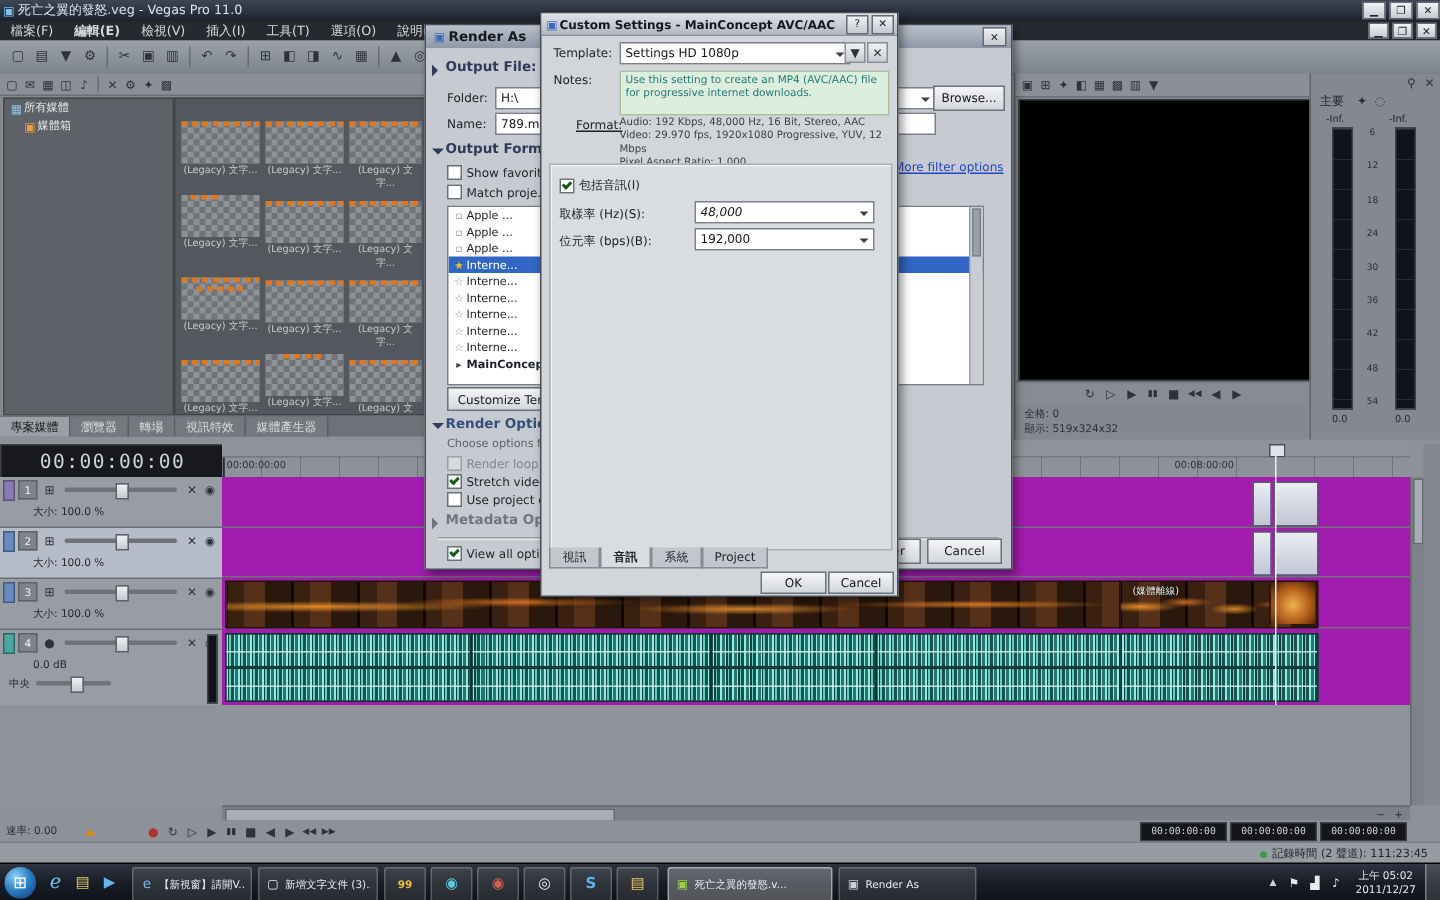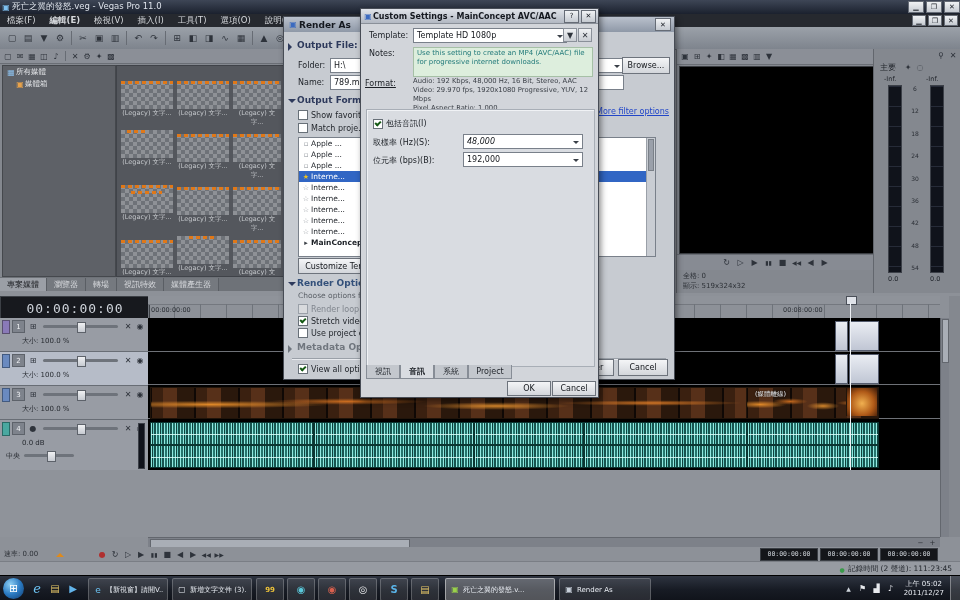--- a/index.html
+++ b/index.html
@@ -539,7 +539,7 @@
     </div>
     <span class="p" style="left:8px;top:22px;font-size:8px;">Template:</span>
     <div class="field dd p" style="left:52px;top:19px;width:146px;height:13px;">
-        <span>Template HD 1080p</span>
+        <span>Settings HD 1080p</span>
       </div>
     <span class="ico sm p" style="left:202px;top:19px;border:1px solid #8a9099;background:linear-gradient(#f0f2f4,#c9cdd3);">▼</span>
     <span class="ico sm p" style="left:217px;top:19px;border:1px solid #8a9099;background:linear-gradient(#f0f2f4,#c9cdd3);">✕</span>

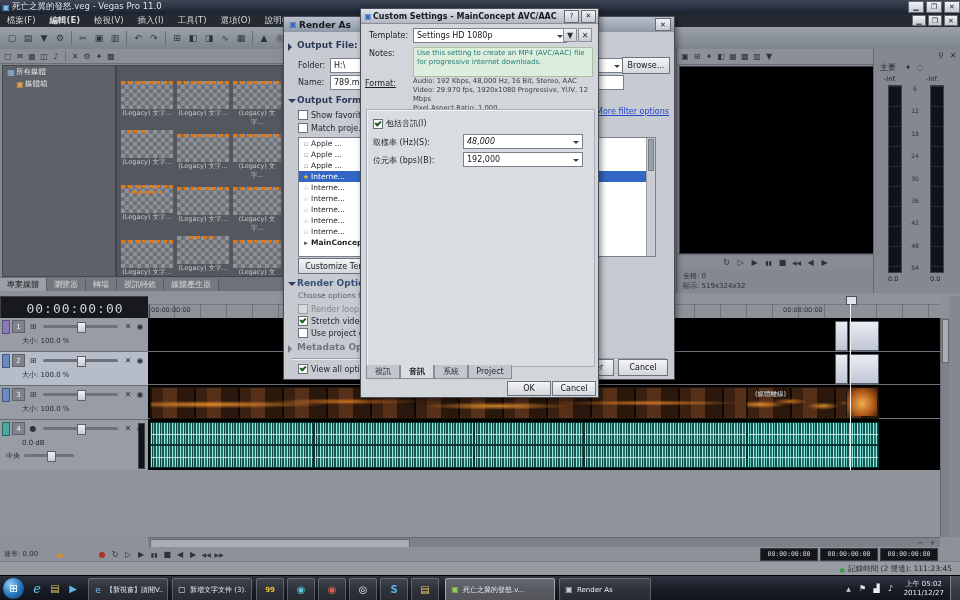--- a/index.html
+++ b/index.html
@@ -547,7 +547,7 @@
     <div class="p" style="left:52px;top:38px;width:172px;height:26px;background:#ddeedd;border:1px solid #a6c0a6;padding:1px 3px;font-size:7px;line-height:8.5px;color:#227a7a;overflow:hidden;">
       <span>Use this setting to create an MP4 (AVC/AAC) file for progressive internet downloads.</span>
     </div>
-    <span class="p" style="left:4px;top:70px;font-size:8px;text-decoration:underline;">Format:</span>
+    <span class="p" style="left:23px;top:70px;font-size:8px;text-decoration:underline;">Format:</span>
     <div class="p" style="left:52px;top:68px;width:180px;font-size:6.8px;line-height:9px;color:#3a3f46;">
       <div>Audio: 192 Kbps, 48,000 Hz, 16 Bit, Stereo, AAC</div>
       <div>Video: 29.970 fps, 1920x1080 Progressive, YUV, 12 Mbps</div>

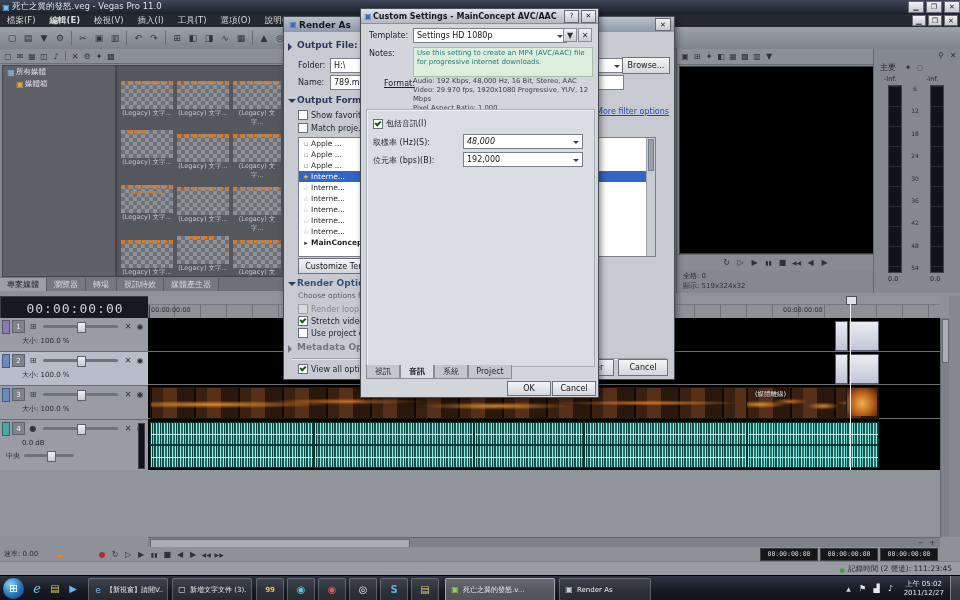--- a/index.html
+++ b/index.html
@@ -353,7 +353,7 @@
     </div>
   </div>
 
-  <div class="p" style="left:148px;top:318px;width:792px;height:152px;background:#000000;">
+  <div class="p" style="left:148px;top:318px;width:792px;height:152px;background:#a21caf;">
     <div class="p" style="left:0;top:33px;width:792px;height:1px;background:#6e7177;"></div>
     <div class="p" style="left:0;top:66px;width:792px;height:1px;background:#6e7177;"></div>
     <div class="p" style="left:0;top:100px;width:792px;height:1px;background:#6e7177;"></div>

